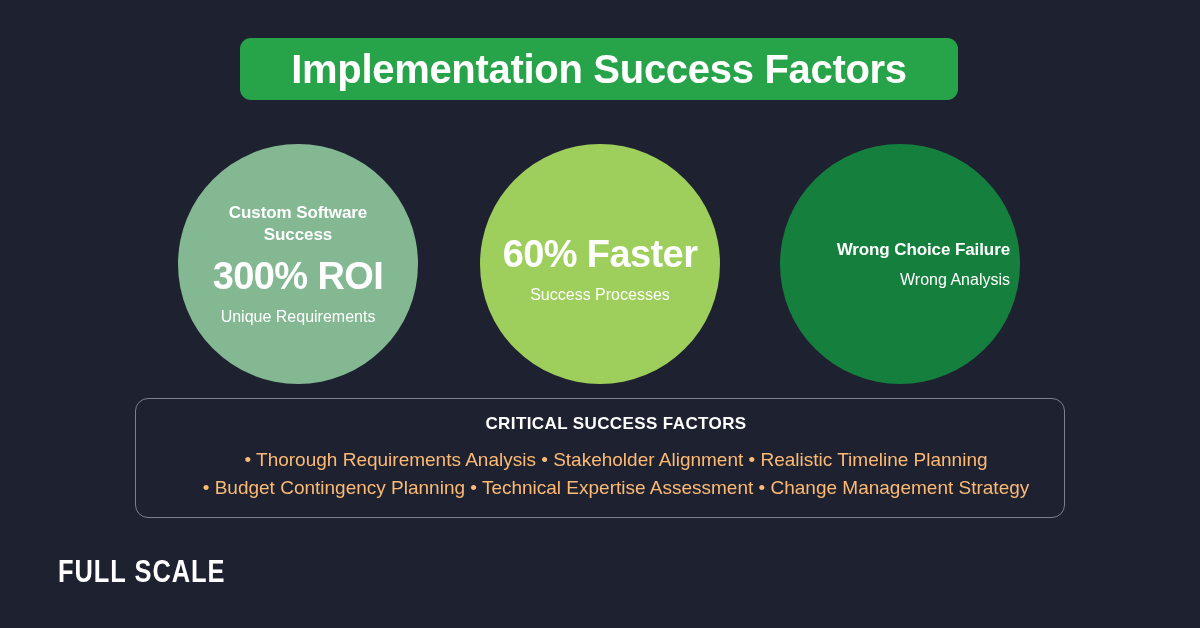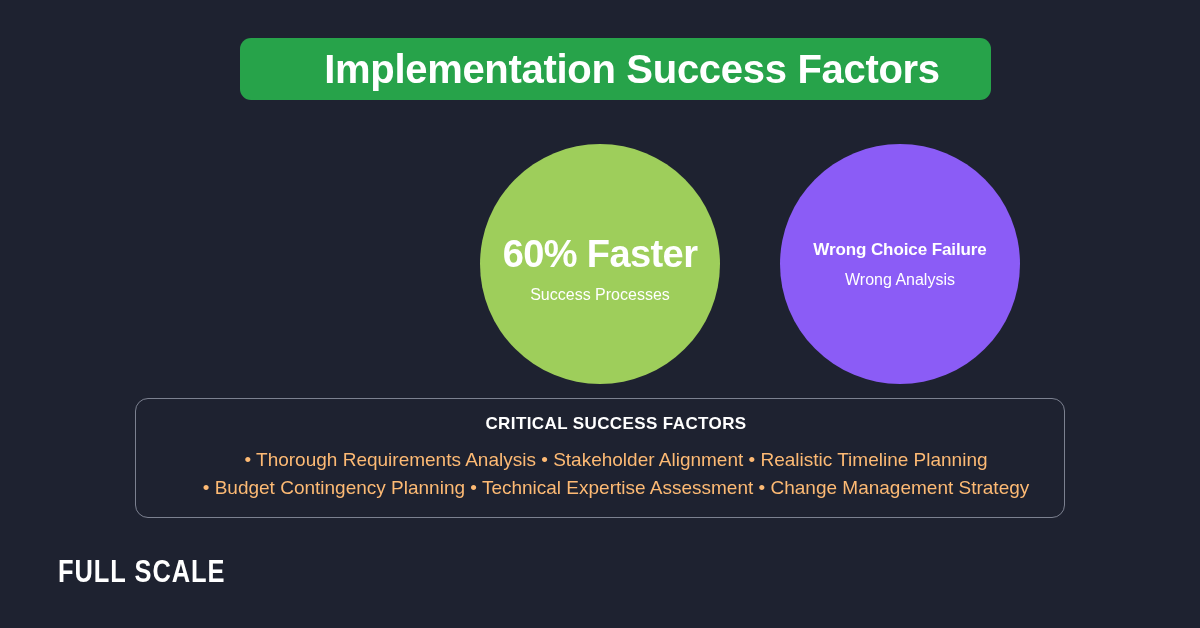--- a/index.html
+++ b/index.html
@@ -34,7 +34,6 @@
     display: flex;
     align-items: center;
     justify-content: center;
-    padding-left: 33px;
   }
   .title-text {
     color: #ffffff;

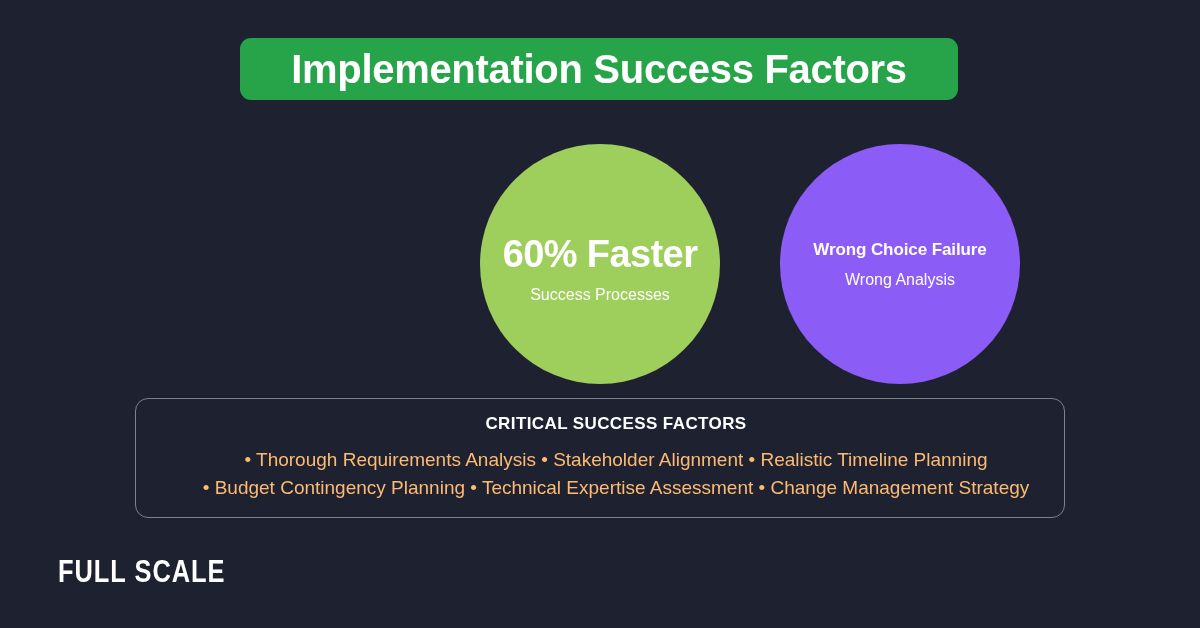--- a/index.html
+++ b/index.html
@@ -161,6 +161,11 @@
 
   <div class="circles-row">
 
+    <div class="circle circle-1" style="background: rgb(131, 184, 147);">
+      <div class="circle-label">Custom Software Success</div>
+      <div class="circle-stat">300% ROI</div>
+      <div class="circle-caption">Unique Requirements</div>
+    </div>
 
     <div class="circle circle-2" style="background: rgb(158, 206, 91);">
       <div class="circle-stat">60% Faster</div>

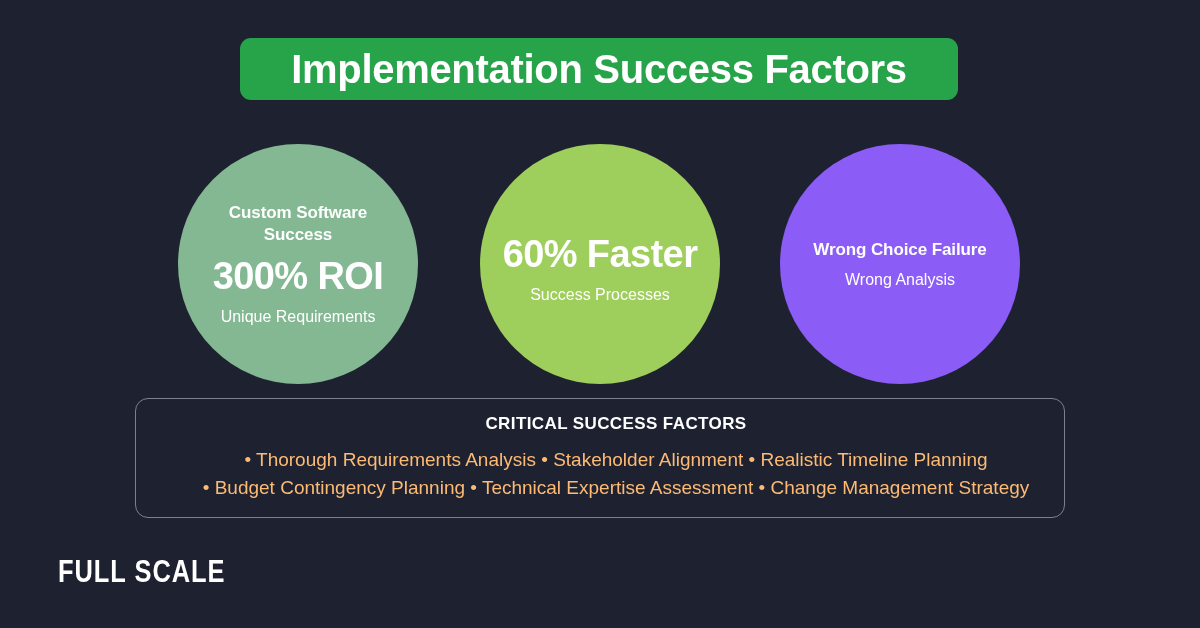--- a/index.html
+++ b/index.html
@@ -172,7 +172,7 @@
       <div class="circle-caption">Success Processes</div>
     </div>
 
-    <div class="circle circle-3" style="background: #8b5cf6;">
+    <div class="circle circle-3" style="background: #15803d; align-items: flex-end;">
       <div class="circle-label">Wrong Choice Failure</div>
       <div class="circle-caption">Wrong Analysis</div>
     </div>

